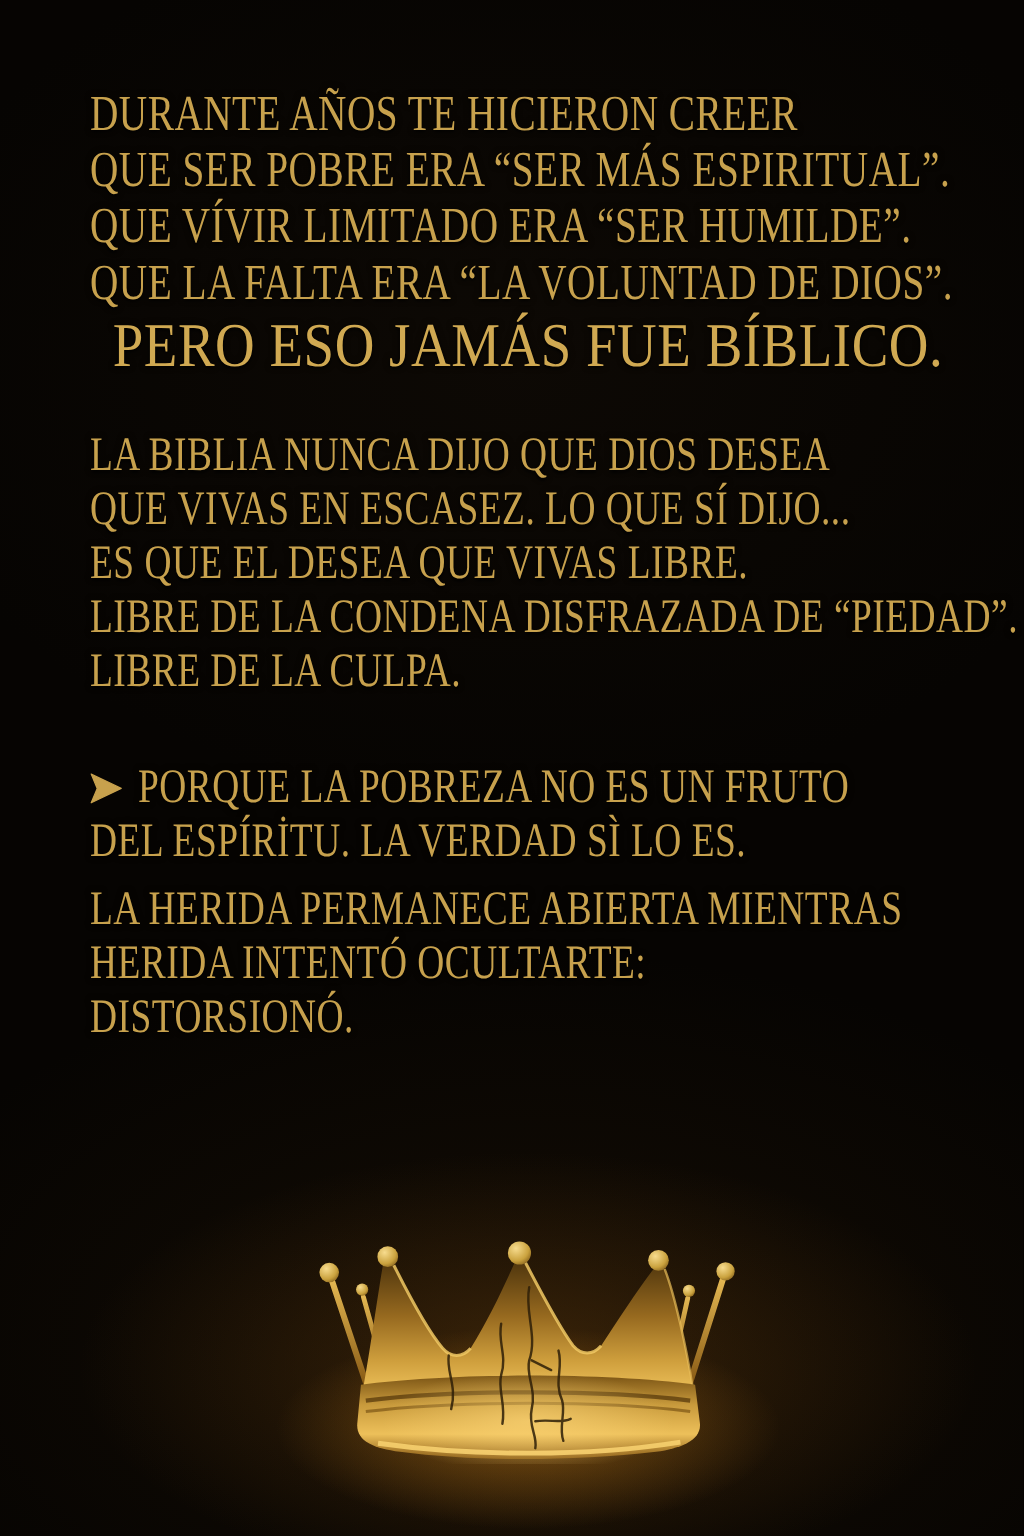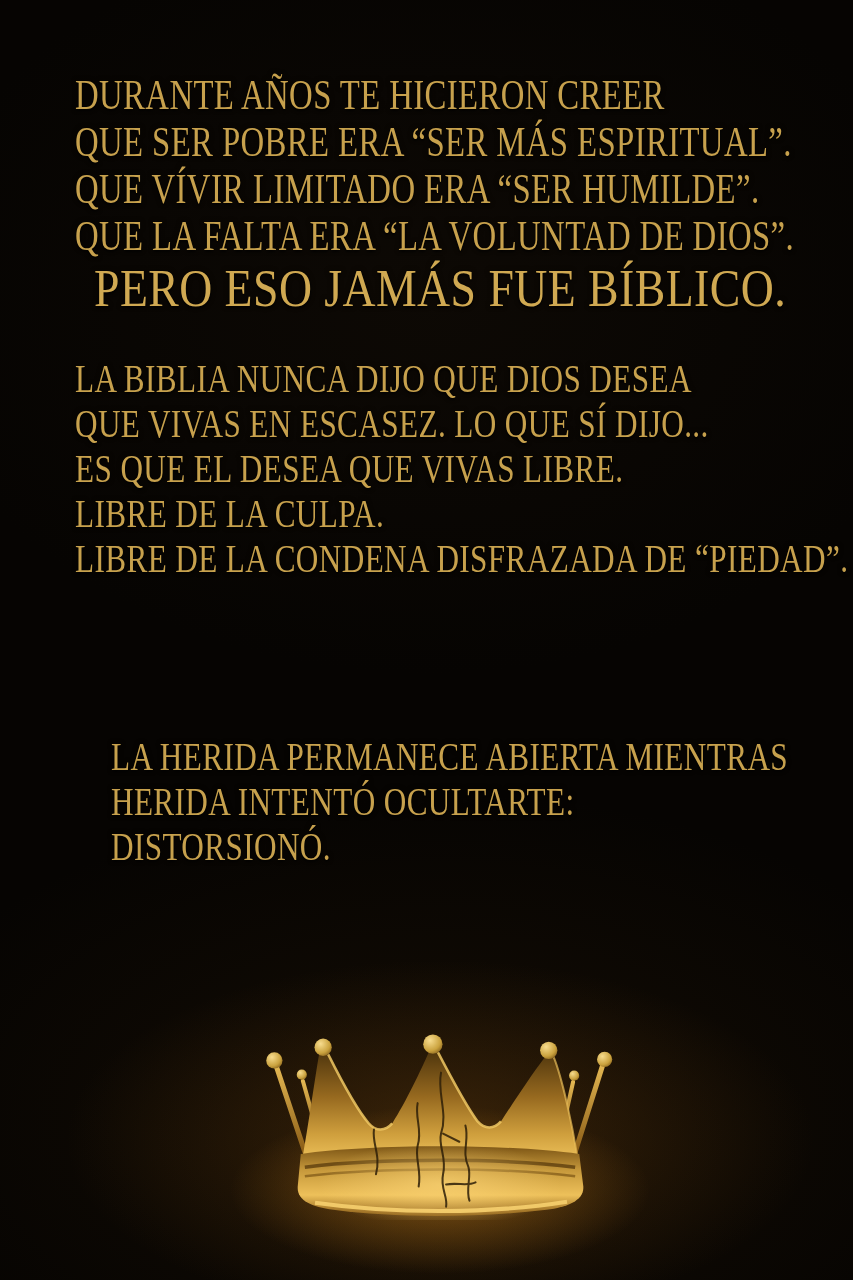--- a/index.html
+++ b/index.html
@@ -68,8 +68,8 @@
     <span class="line"><span class="tx">LA BIBLIA NUNCA DIJO QUE DIOS DESEA</span></span>
     <span class="line"><span class="tx">QUE VIVAS EN ESCASEZ. LO QUE SÍ DIJO...</span></span>
     <span class="line"><span class="tx">ES QUE EL DESEA QUE VIVAS LIBRE.</span></span>
+    <span class="line"><span class="tx">LIBRE DE LA CONDENA DISFRAZADA DE “PIEDAD”.</span></span>
     <span class="line"><span class="tx">LIBRE DE LA CULPA.</span></span>
-    <span class="line"><span class="tx">LIBRE DE LA CONDENA DISFRAZADA DE “PIEDAD”.</span></span>
   </div>
 
 

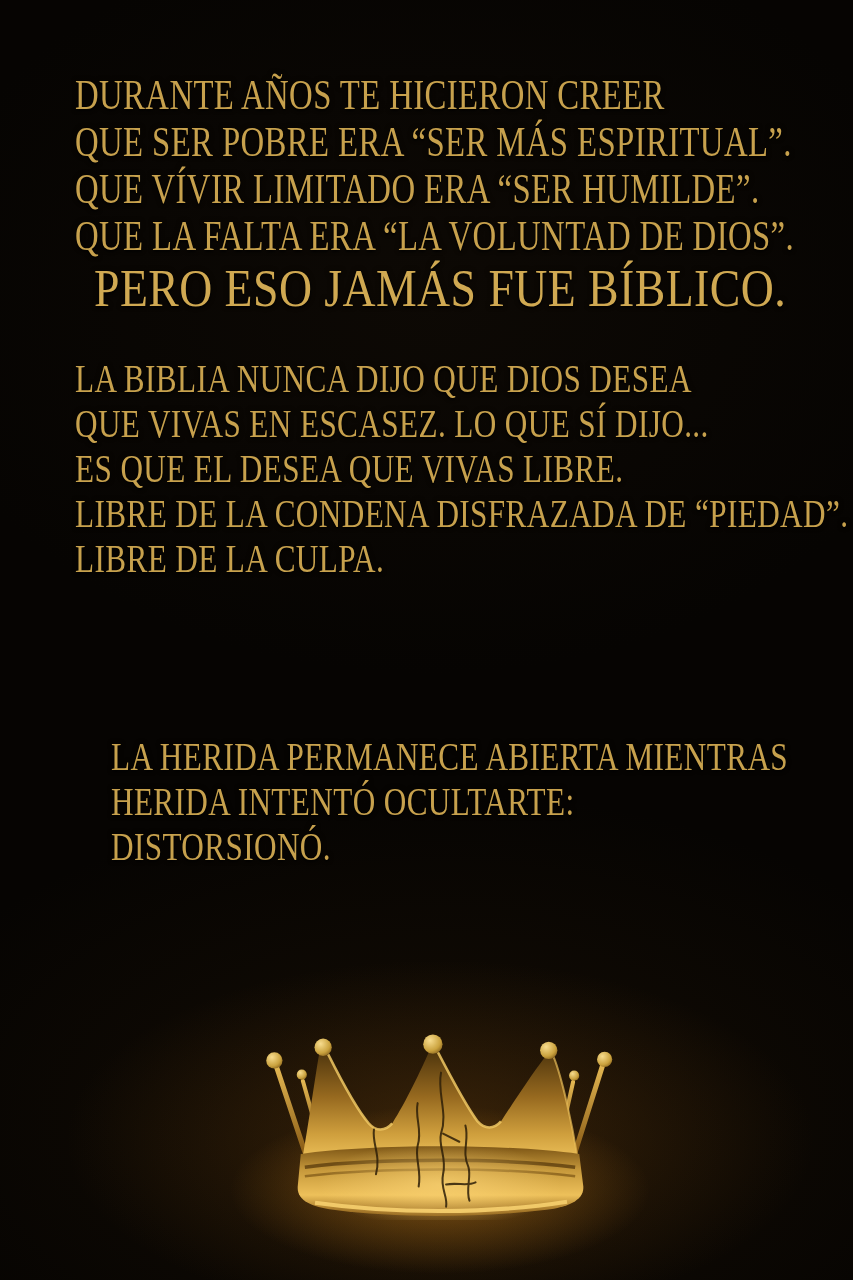--- a/index.html
+++ b/index.html
@@ -72,6 +72,15 @@
     <span class="line"><span class="tx">LIBRE DE LA CULPA.</span></span>
   </div>
 
+  <div class="grp pointer">
+    <span class="line arrow-row">
+      <svg class="arrow-icon" width="27" height="28" viewBox="0 0 27 28">
+        <polygon points="1,2 26,14 1,26 6,14" fill="#c7a14d" stroke="#c7a14d" stroke-width="1" stroke-linejoin="round"></polygon>
+      </svg>
+      <span class="tx">PORQUE LA POBREZA NO ES UN FRUTO</span>
+    </span>
+    <span class="line"><span class="tx">DEL ESPÍRİTU. LA VERDAD SÌ LO ES.</span></span>
+  </div>
 
   <div class="grp closing">
     <span class="line"><span class="tx">LA HERIDA PERMANECE ABIERTA MIENTRAS</span></span>

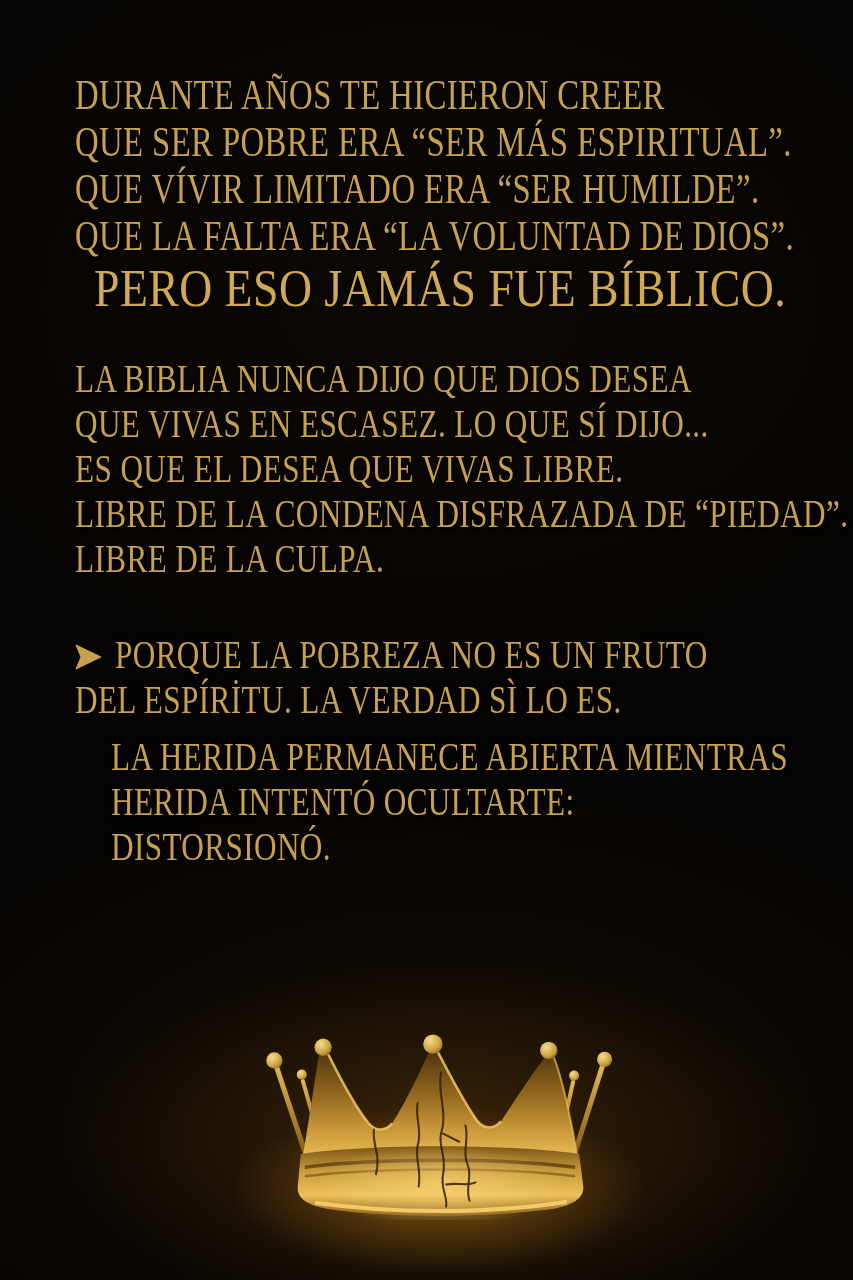--- a/index.html
+++ b/index.html
@@ -41,7 +41,7 @@
   .truth { top: 356px; }
   .truth .line, .pointer .line, .closing .line { line-height: 45px; font-size: 40px; }
   .pointer { top: 632px; }
-  .closing { top: 734px; margin-left: 36px; }
+  .closing { top: 734px; }
   .arrow-row { display: flex; align-items: center; gap: 13px; }
   .arrow-icon { flex: 0 0 auto; margin-top: 4px; }
   .crown-wrap { position: absolute; left: 252px; top: 1032px; width: 376px; height: 188px; }

